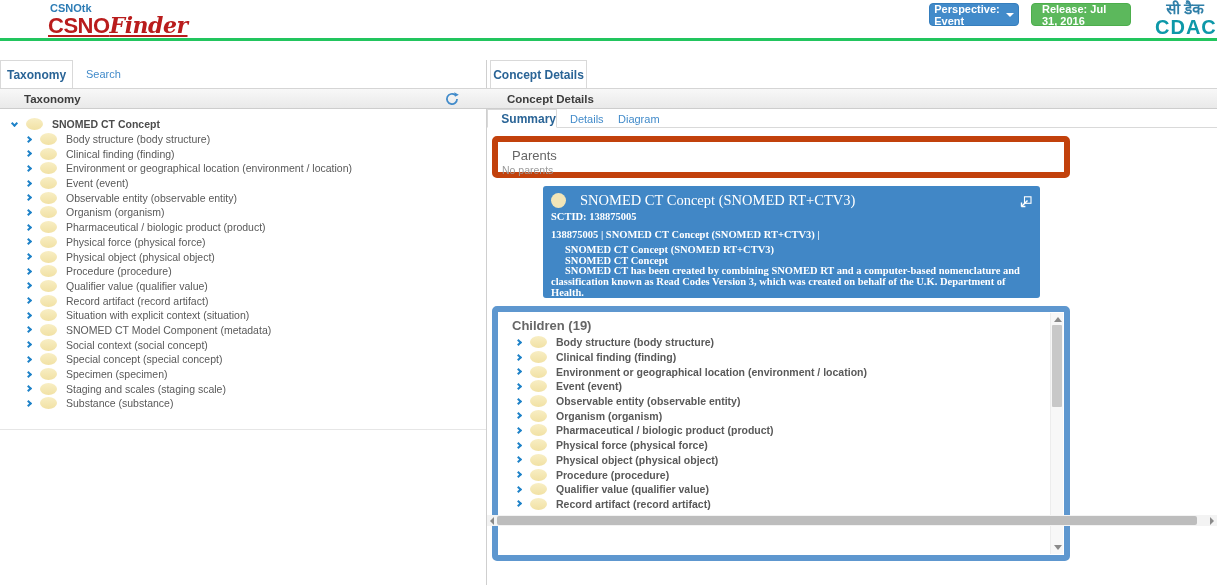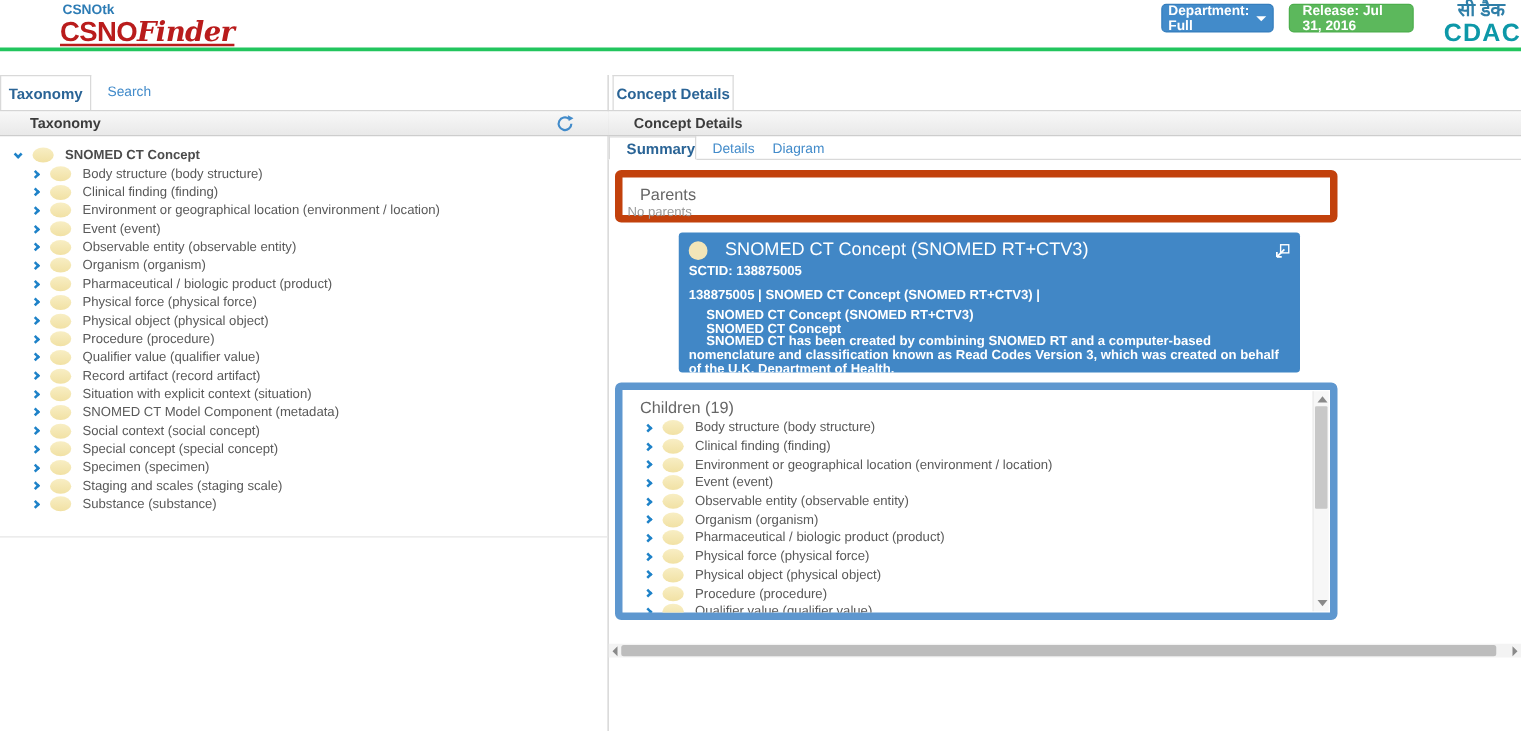--- a/index.html
+++ b/index.html
@@ -121,7 +121,7 @@
     <div class="logo-main"><span>CSNO</span><span class="logo-script">Finder</span></div>
   </div>
   <div class="btn btn-perspective">
-    <span>Department: Full</span>
+    <span>Perspective: Event</span>
     <span class="caret"></span>
   </div>
   <div class="btn btn-release">

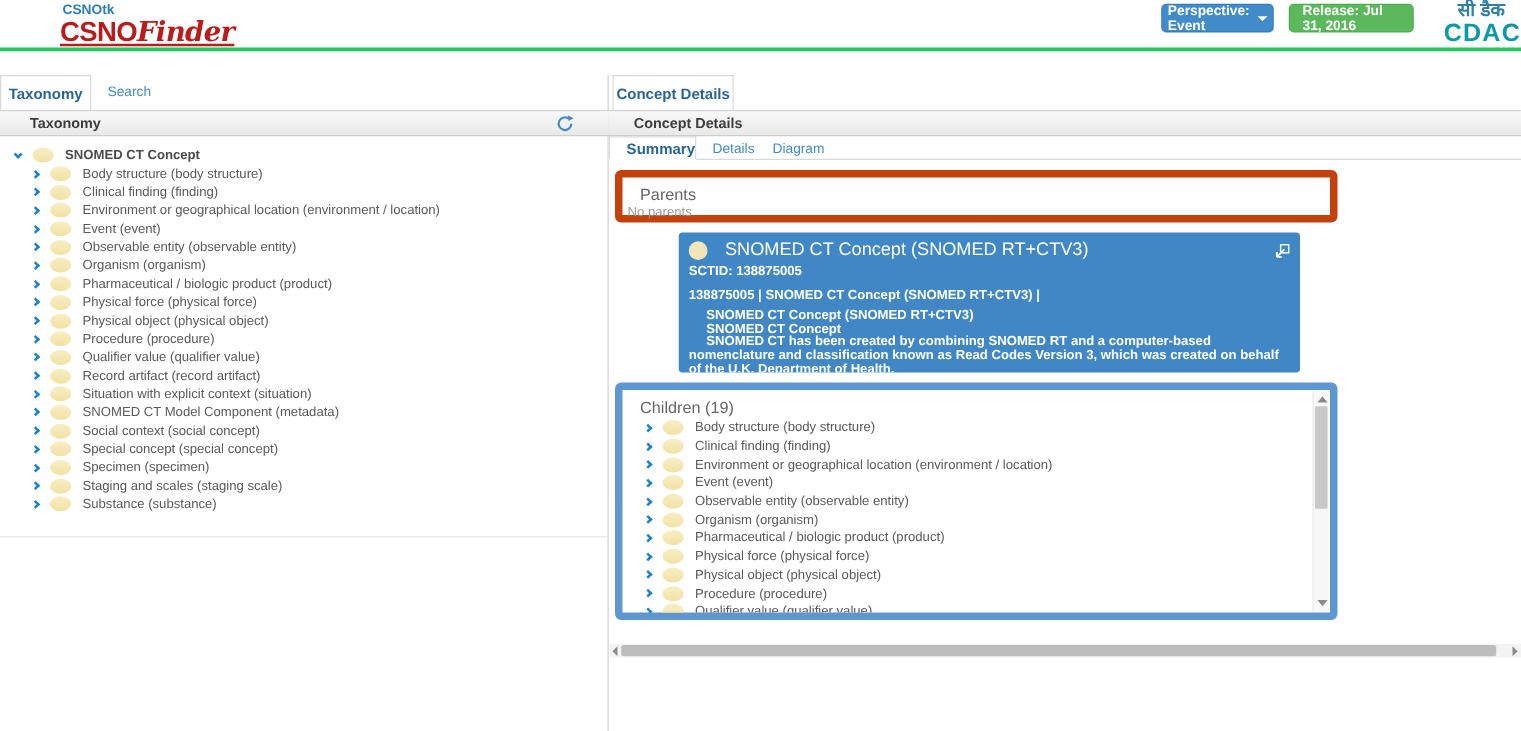--- a/index.html
+++ b/index.html
@@ -79,7 +79,7 @@
   .box-empty { font-size:10.5px; color:#9a9a9a; margin-left:4px; }
 
   .card { position:absolute; left:56px; top:126px; width:497px; height:112px; background:#4187c6;
-          border-radius:3px; padding:5px 8px 4px 8px; color:#fff; overflow:hidden; }
+          border-radius:3px; padding:5px 8px 4px 8px; color:#fff; overflow:hidden;font-family:Liberation Serif, serif; }
   .card-head { display:flex; align-items:center; height:18px; }
   .card-circle { width:15px; height:15px; border-radius:50%; background:#f2e5b8; flex:none; }
   .card-title { font-size:14.5px; margin-left:14px; white-space:nowrap; }

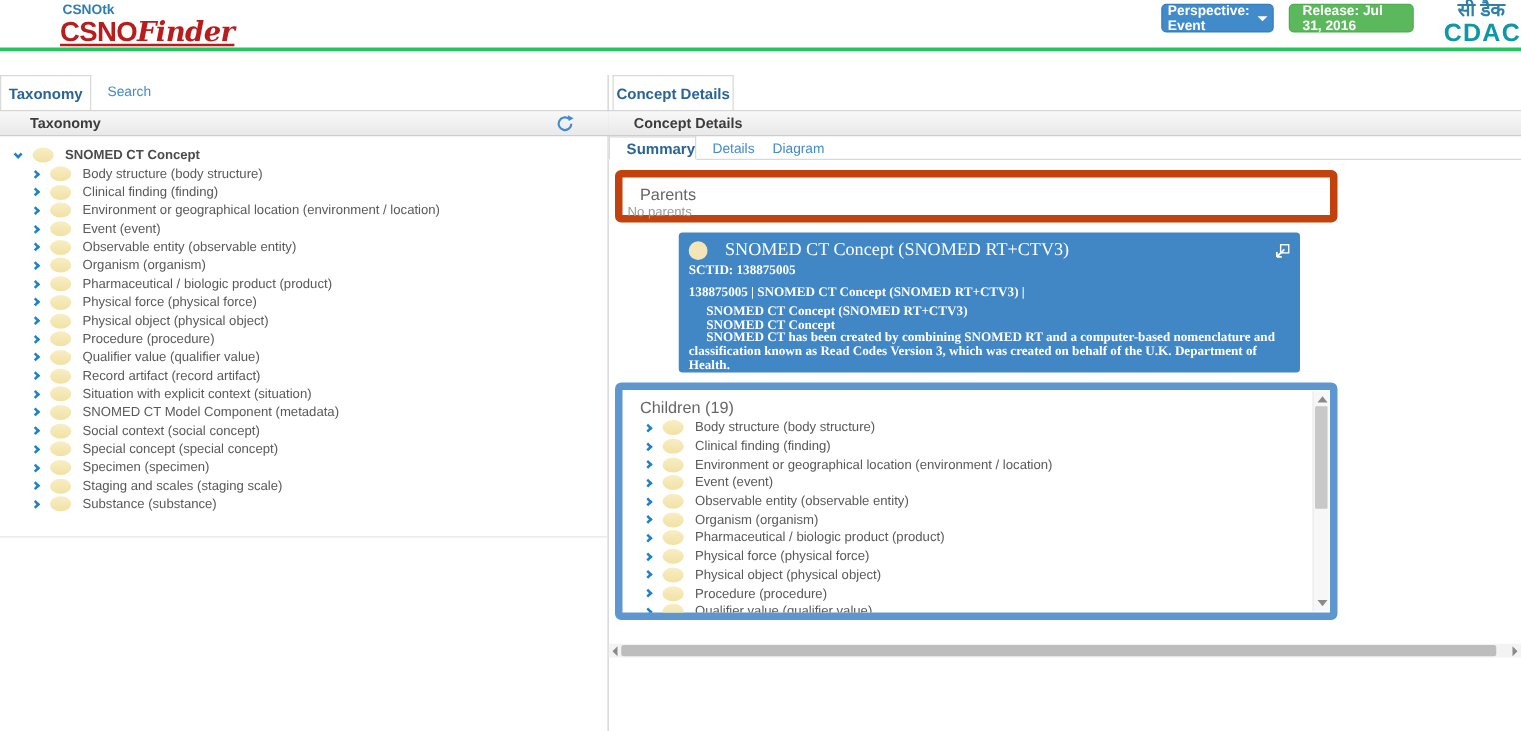--- a/index.html
+++ b/index.html
@@ -89,7 +89,7 @@
   .card-desc { margin-top:5px; }
   .card-desc p { font-size:10.5px; font-weight:bold; line-height:10.7px; text-indent:14px; margin:0; }
 
-  .box-children { top:246px; height:190px; border-color:#5e97cf; overflow:hidden; }
+  .box-children { top:246px; height:255px; border-color:#5e97cf; overflow:hidden;font-weight:bold; }
   .children-list { margin-top:2px; }
   .box-children .trow-child { padding-left:18px; }
   

